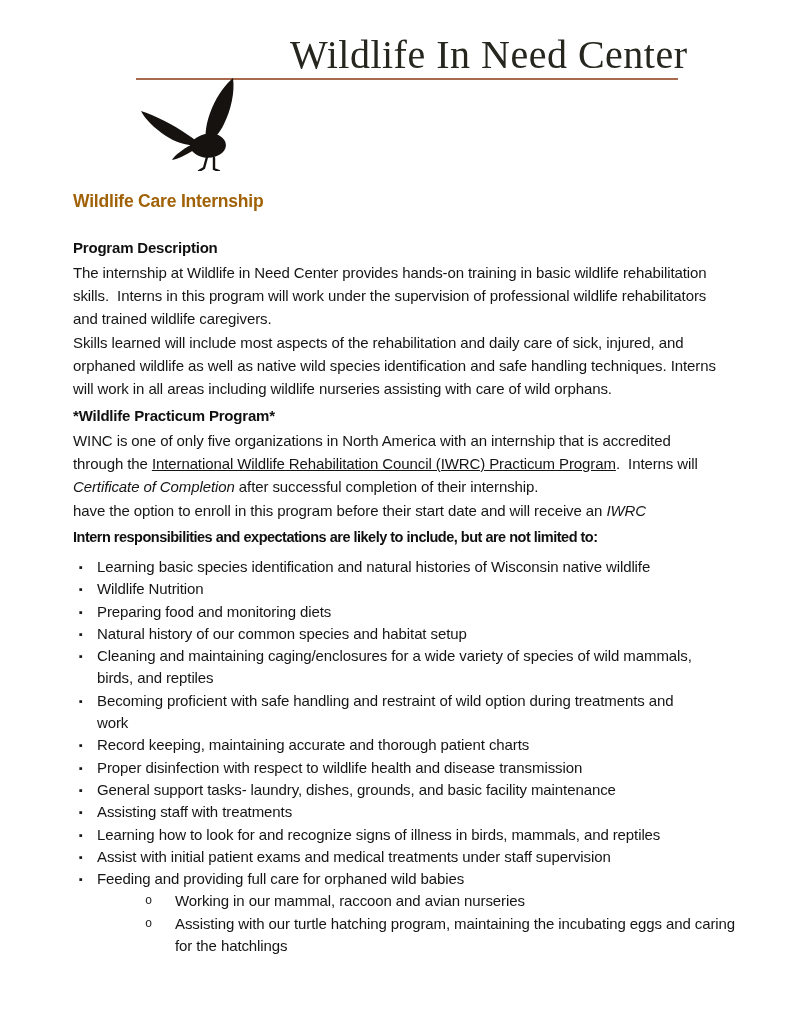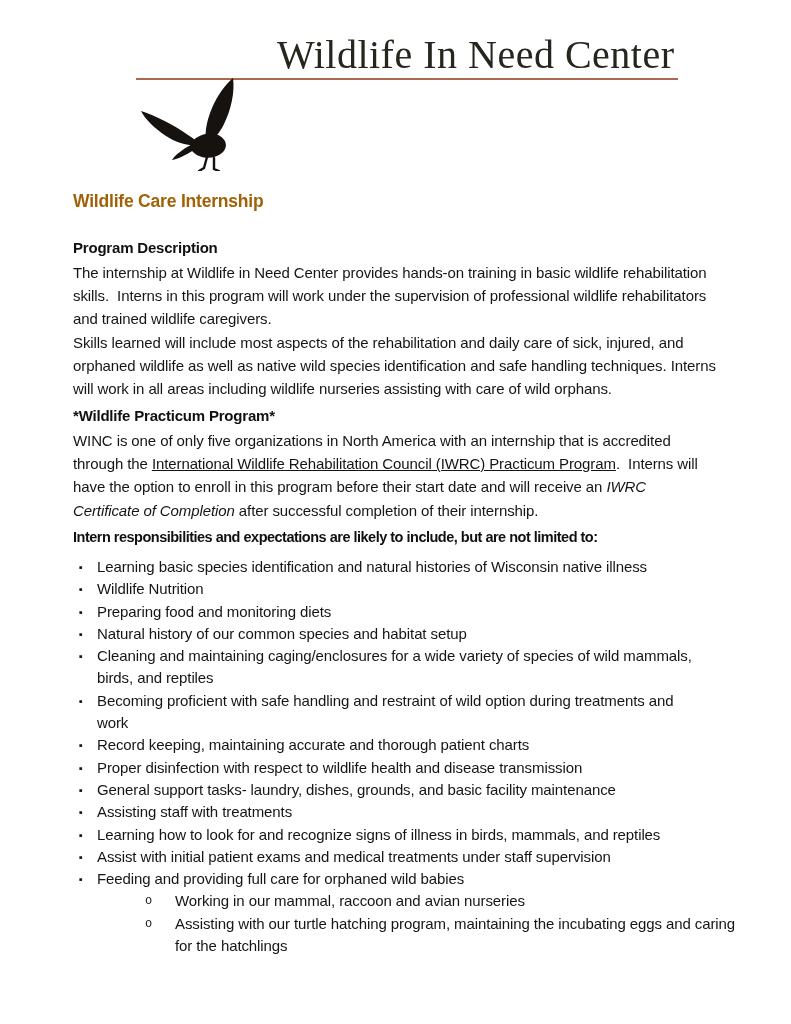--- a/index.html
+++ b/index.html
@@ -20,7 +20,7 @@
   .horizon{position:absolute;left:136px;top:78px;width:542px;height:2px;background:#a76a4c;}
   .bird{position:absolute;left:134px;top:76px;width:130px;height:95px;}
   .org-name{
-    position:absolute;left:277px;top:33px;
+    position:absolute;left:290px;top:33px;
     font-family:"Liberation Serif",serif;
     font-size:40px;line-height:44px;letter-spacing:0.5px;
     color:#26261f;white-space:pre;

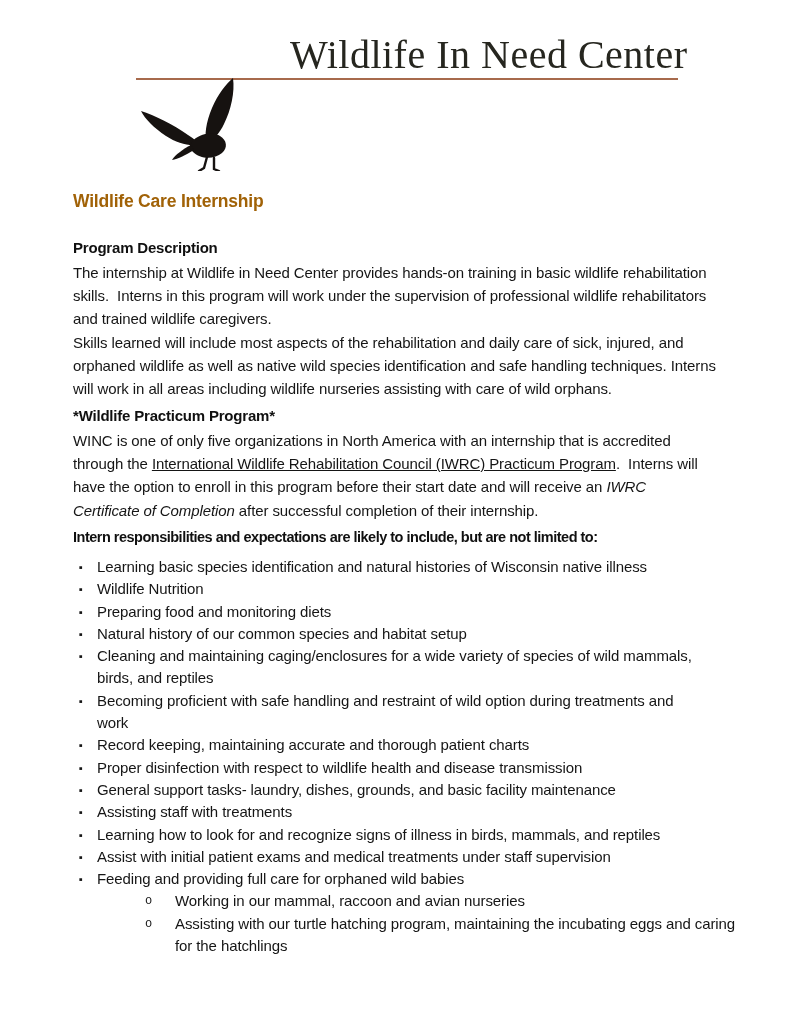--- a/index.html
+++ b/index.html
@@ -111,8 +111,8 @@
   <div class="para p-practicum">
     <div class="line">WINC is one of only five organizations in North America with an internship that is accredited</div>
     <div class="line"><span>through the </span><span class="u">International Wildlife Rehabilitation Council (IWRC) Practicum Program</span><span>.  Interns will</span></div>
+    <div class="line"><span class="i">Certificate of Completion</span><span> after successful completion of their internship.</span></div>
     <div class="line"><span>have the option to enroll in this program before their start date and will receive an </span><span class="i">IWRC</span></div>
-    <div class="line"><span class="i">Certificate of Completion</span><span> after successful completion of their internship.</span></div>
   </div>
 
   <h2 class="h-resp">Intern responsibilities and expectations are likely to include, but are not limited to:</h2>

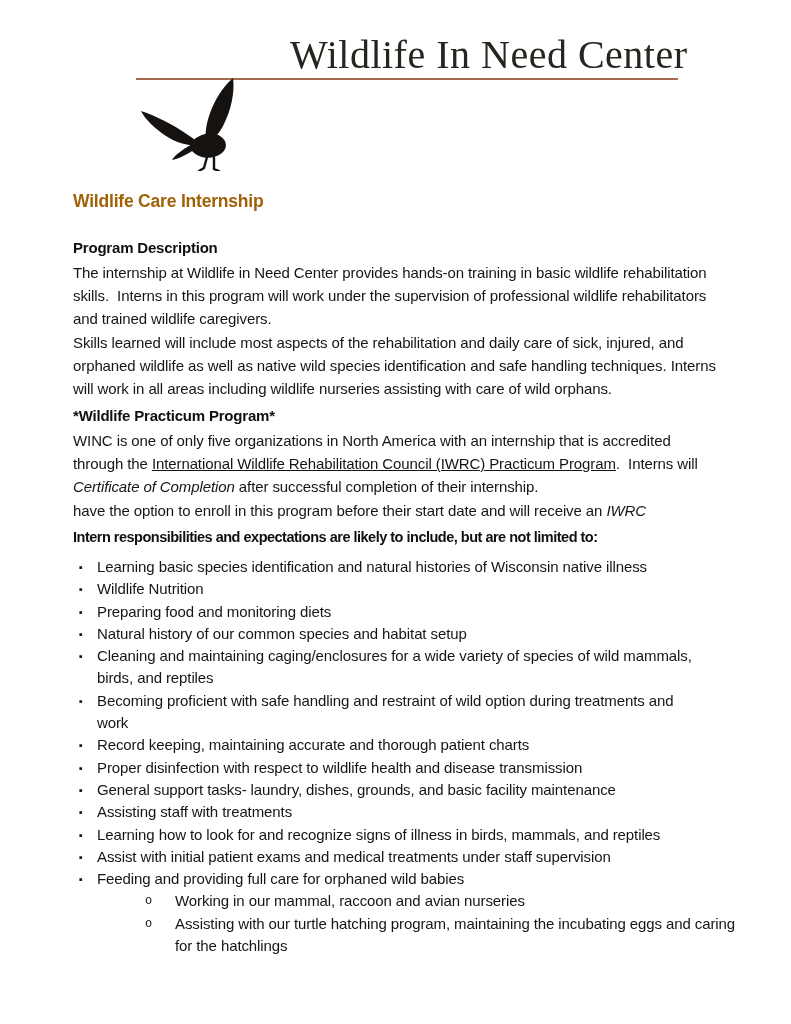--- a/index.html
+++ b/index.html
@@ -120,7 +120,7 @@
   <ul class="resp-list">
     <li>
       <span class="marker">▪</span>
-      <div class="line">Learning basic species identification and natural histories of Wisconsin native illness</div>
+      <div class="line">Learning basic species identification and natural histories of Wisconsin native wildlife</div>
     </li>
     <li>
       <span class="marker">▪</span>

